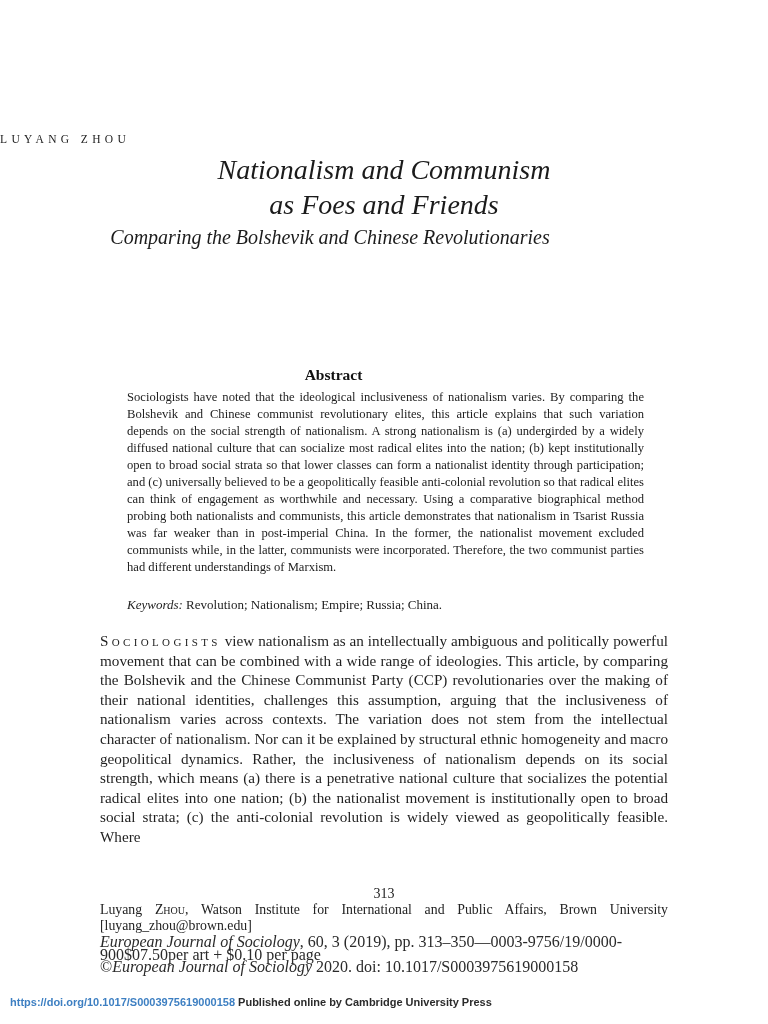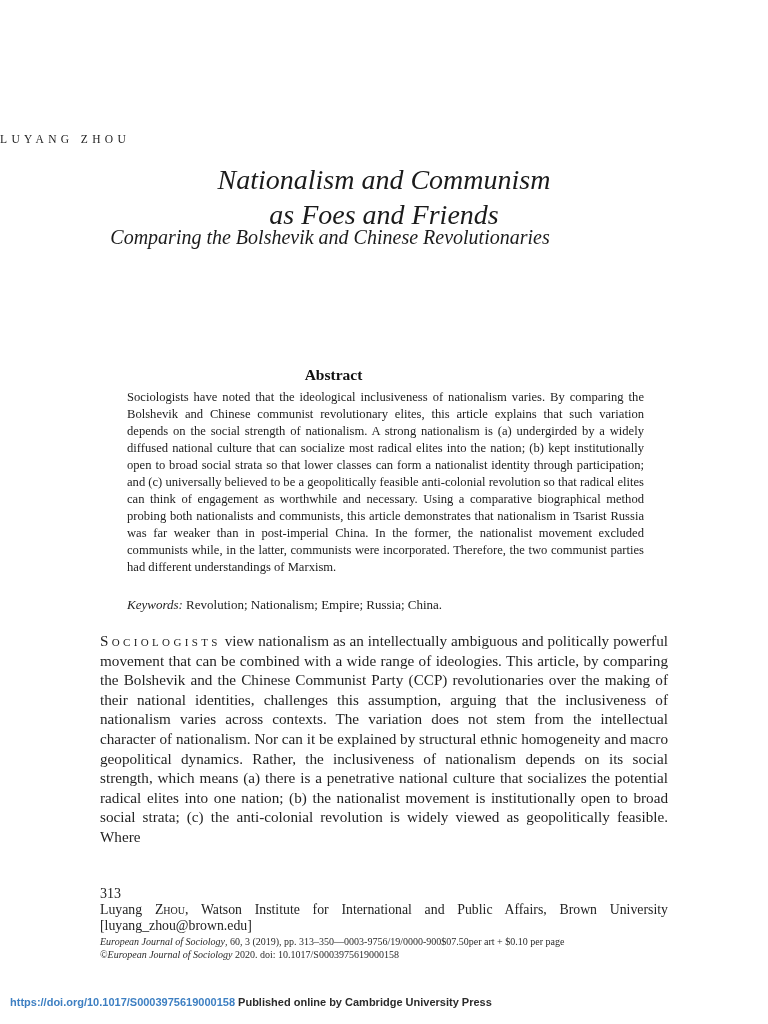--- a/index.html
+++ b/index.html
@@ -27,7 +27,6 @@
     font-size: 28px;
     line-height: 35px;
     color: #1b1b1b;
-    margin-top: 10px;
   }
   .subtitle {
     top: 226px; left: 0; width: 660px;

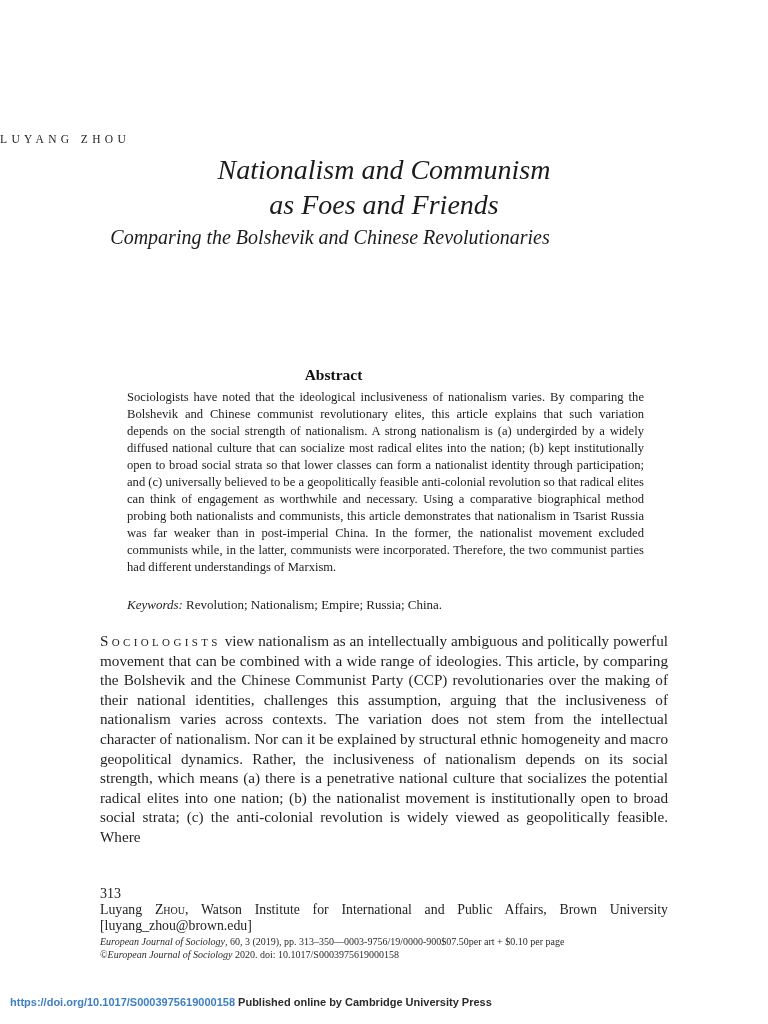--- a/index.html
+++ b/index.html
@@ -68,7 +68,7 @@
   }
   .page-number {
     top: 886px; left: 100px; width: 568px;
-    text-align: left;
+    text-align: center;
     font-size: 14px;
     color: #222;
   }

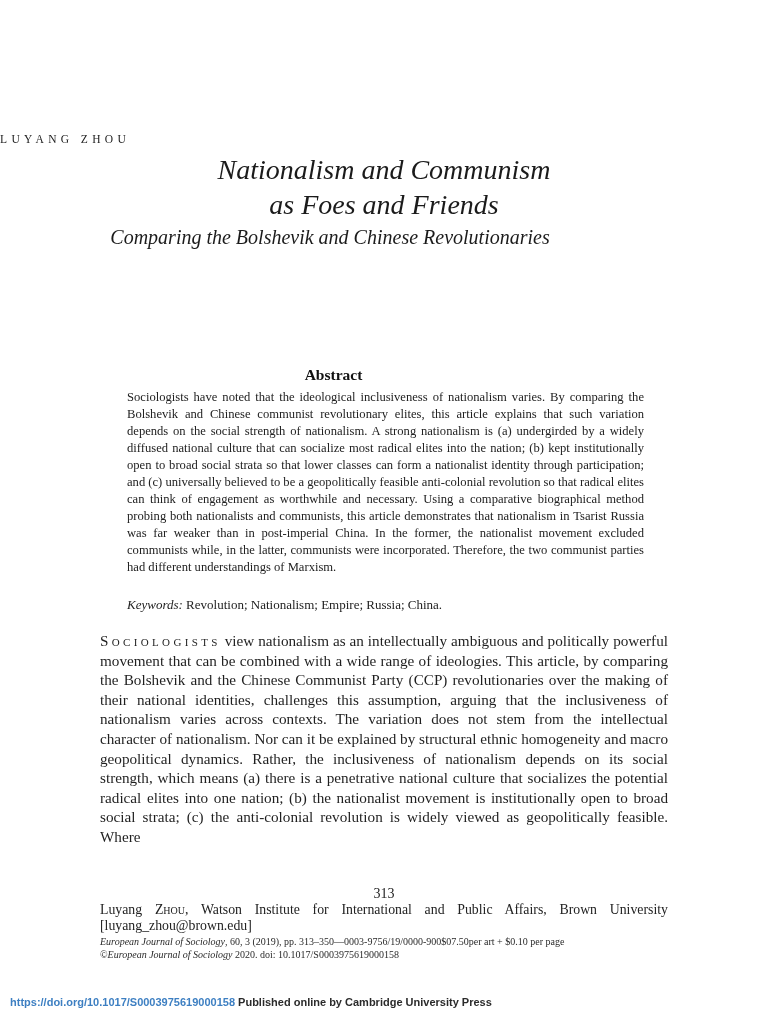--- a/index.html
+++ b/index.html
@@ -82,7 +82,7 @@
   .smallcaps { font-variant: small-caps; }
   .journal-meta {
     top: 936px; left: 100px; width: 568px;
-    font-size: 10px;
+    font-size: 16px;
     line-height: 12.6px;
     color: #2a2a2a;
   }

